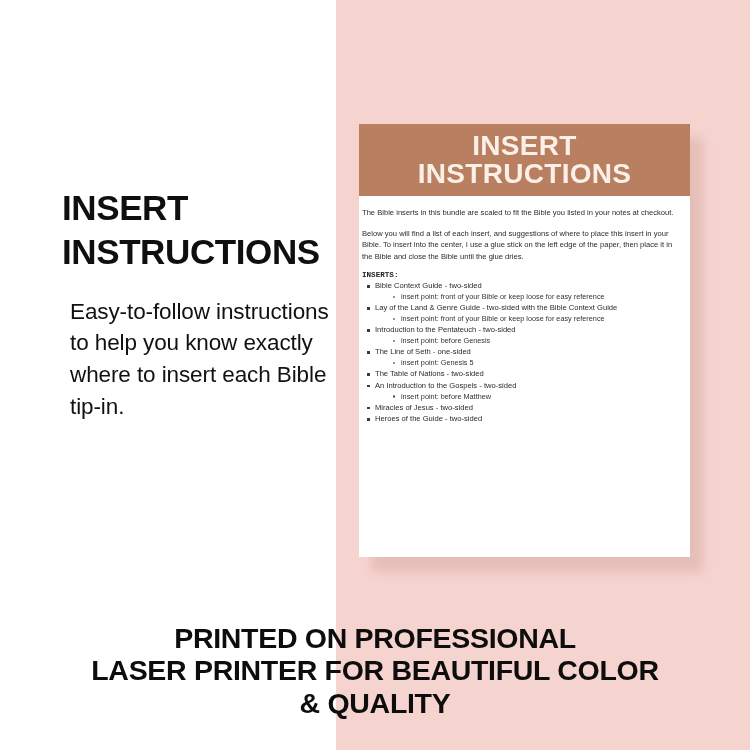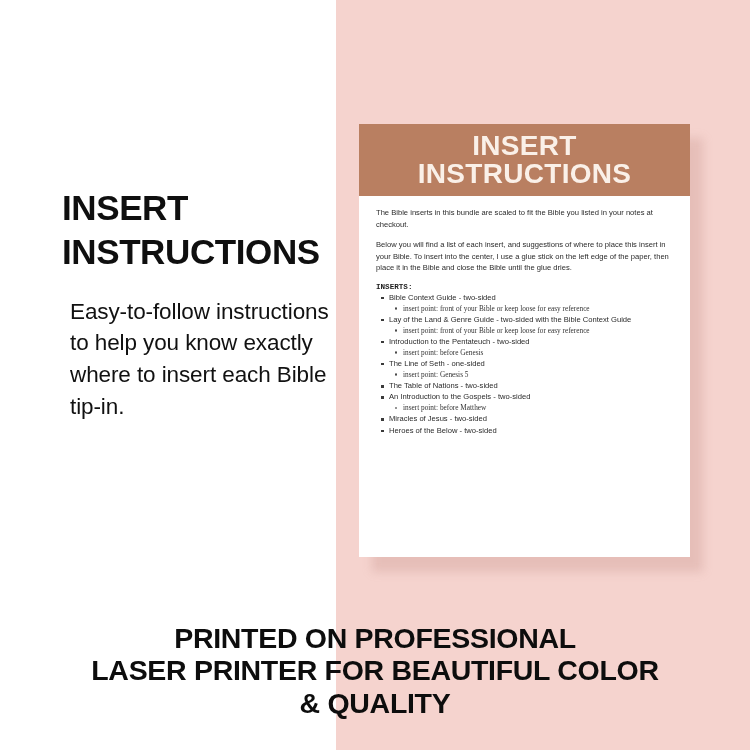--- a/index.html
+++ b/index.html
@@ -101,7 +101,7 @@
     white-space: pre-line;
   }
   .doc-body {
-    padding: 11px 15px 0 17px;
+    padding: 11px 15px 0 3px;
     box-sizing: border-box;
   }
   .doc-para {

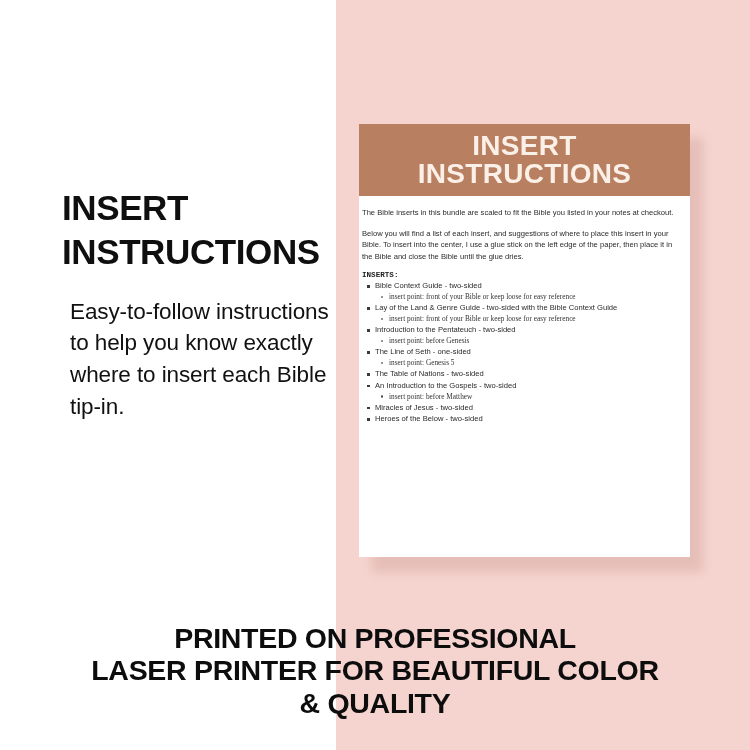--- a/index.html
+++ b/index.html
@@ -146,10 +146,11 @@
   }
   ul.sub-list > li {
     position: relative;
-    font-family: Liberation Serif, serif;
+    font-family: Liberation Sans, sans-serif;
     font-size: 7.3px;
     line-height: 1.46;
     color: #333333;
+    margin-left: 12px;
   }
   ul.sub-list > li > .bullet-circ {
     position: absolute;

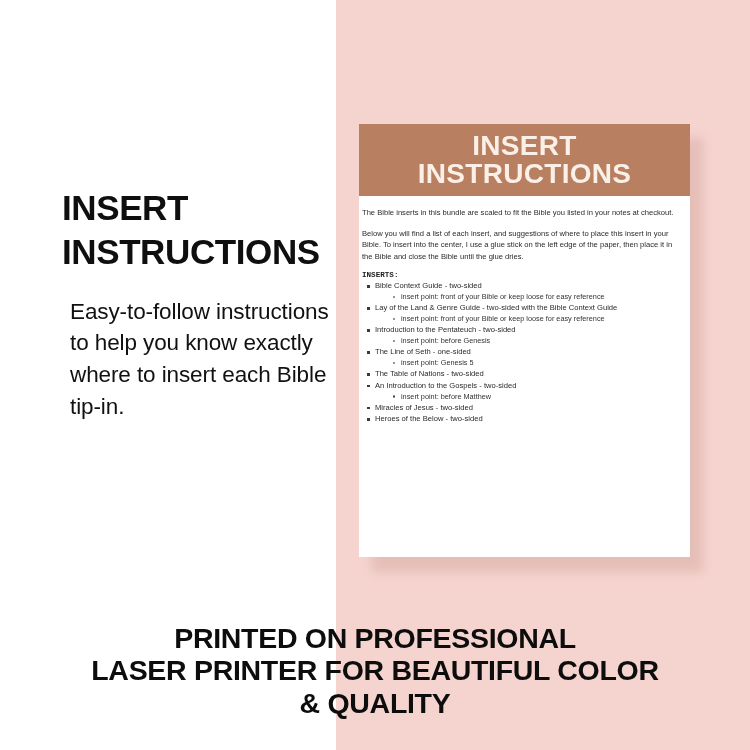--- a/index.html
+++ b/index.html
@@ -222,7 +222,7 @@
               <li><span class="bullet-circ"></span><span>insert point: before Matthew</span></li>
             </ul></li>
           <li><span class="bullet-sq"></span><span>Miracles of Jesus - two-sided</span></li>
-          <li><span class="bullet-sq"></span><span>Heroes of the Below - two-sided</span></li>
+          <li><span class="bullet-sq"></span><span>Heroes of the Guide - two-sided</span></li>
         </ul>
     </div>
   </div>

